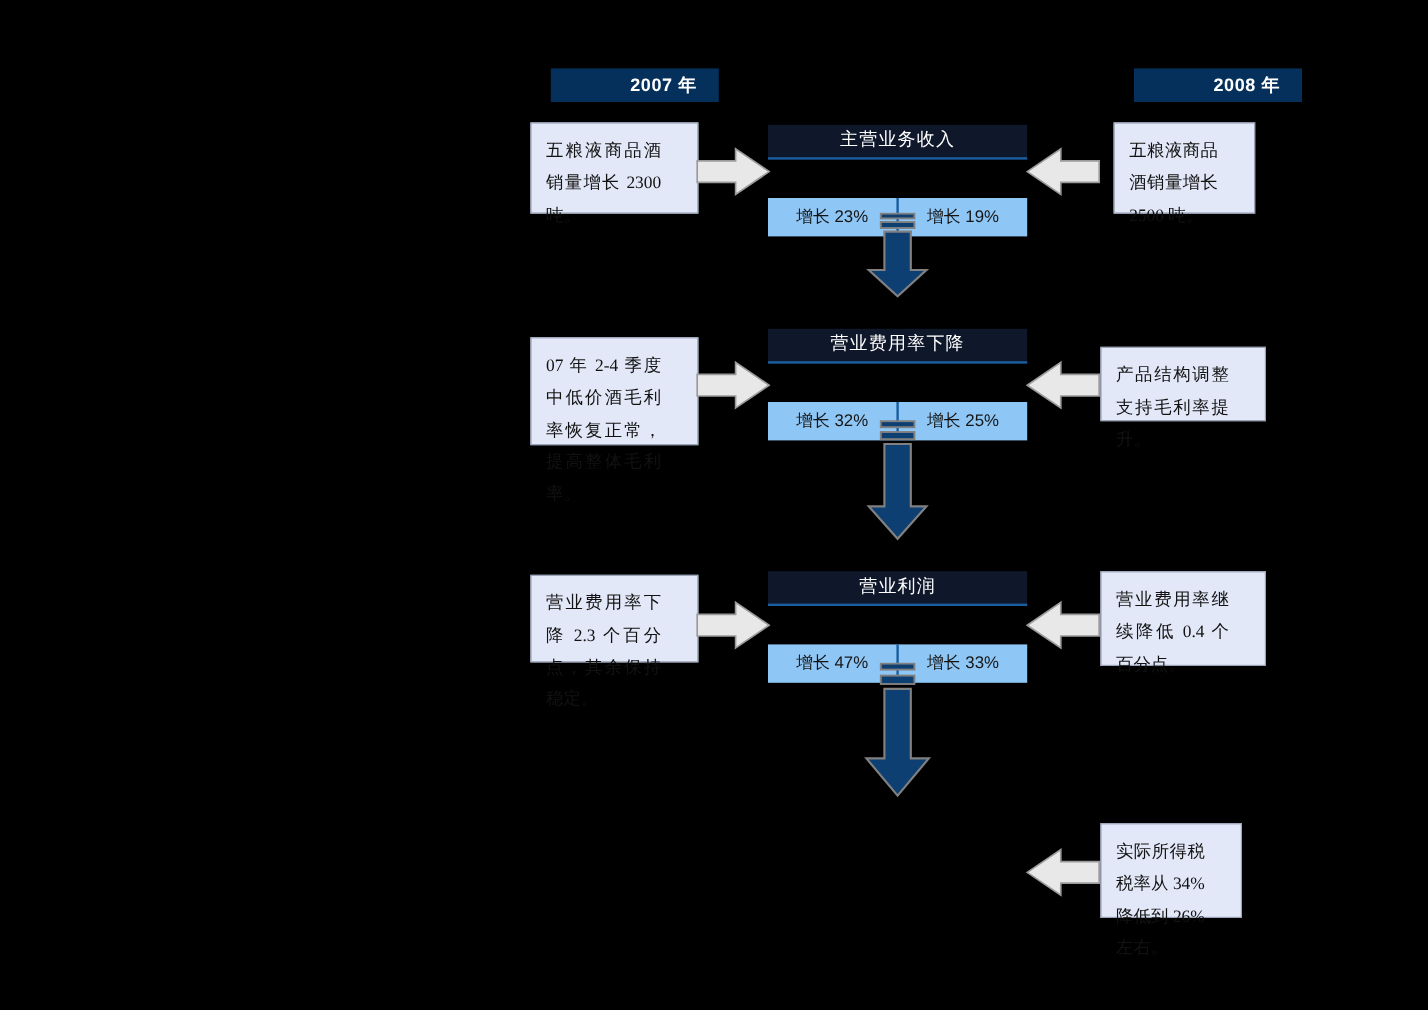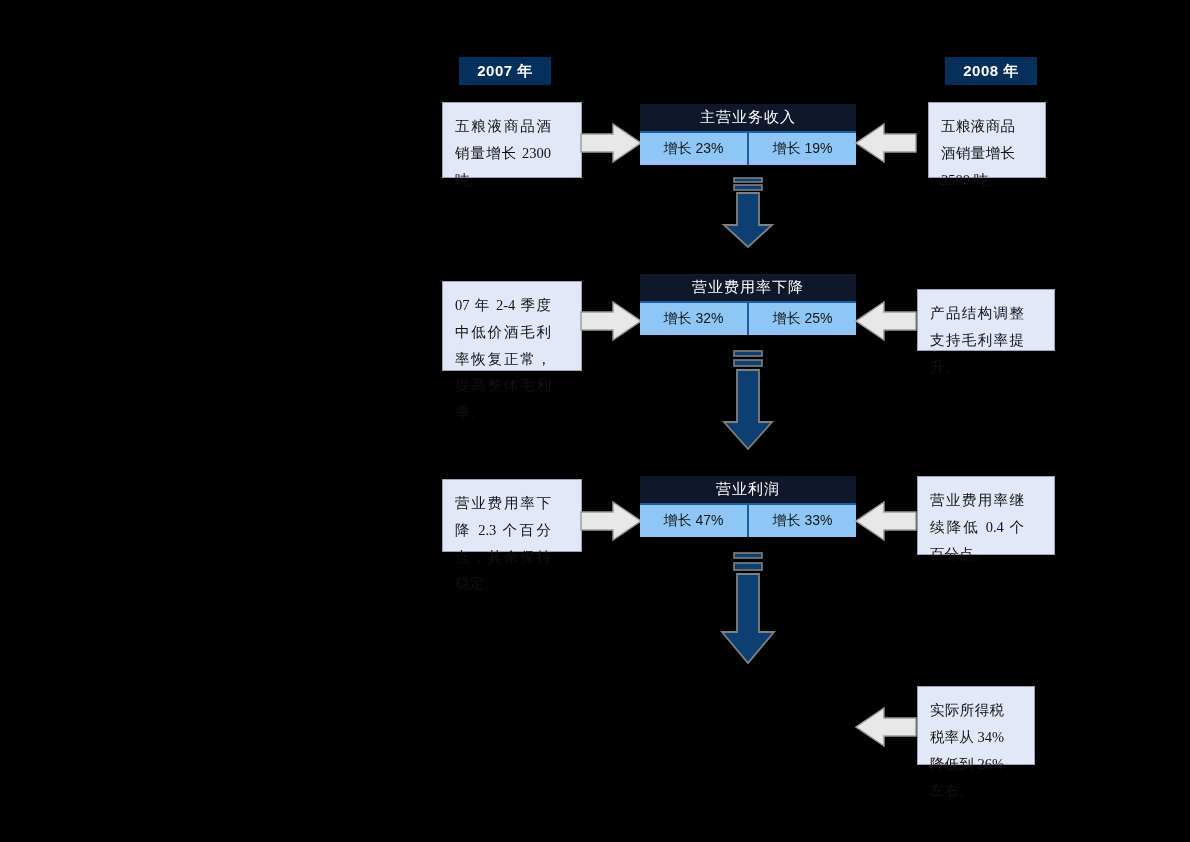--- a/index.html
+++ b/index.html
@@ -35,6 +35,7 @@
     align-items: center;
     justify-content: center;
     box-shadow: 2px 2px 2px rgba(0,0,0,0.45);
+    padding-left: 48px;
   }
   #year-2007 { left: 459px; top: 57px; width: 92px; height: 28px; }
   #year-2008 { left: 945px; top: 57px; width: 92px; height: 28px; }

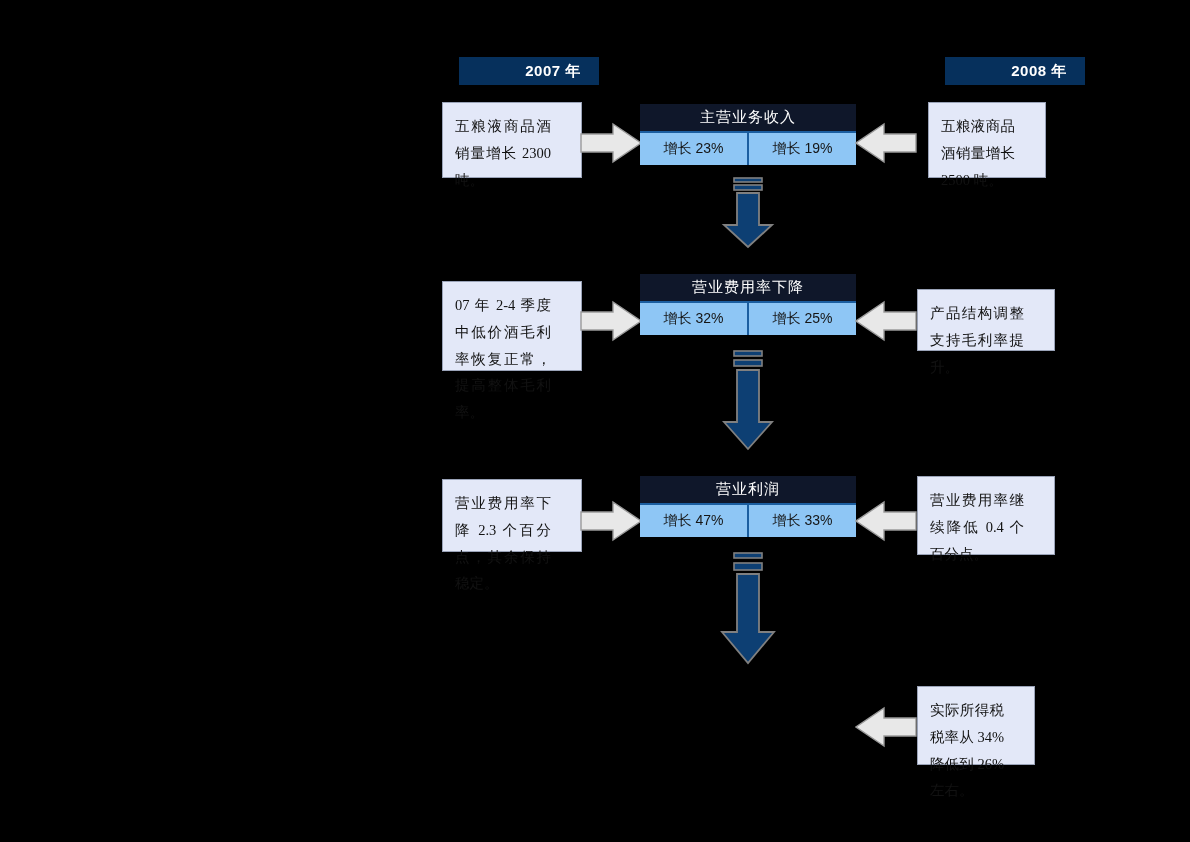--- a/index.html
+++ b/index.html
@@ -61,6 +61,7 @@
     display: flex;
     height: 32px;
     background: #8ec6f5;
+    margin-top: 32px;
   }
   .metric-cell {
     flex: 1 1 50%;

